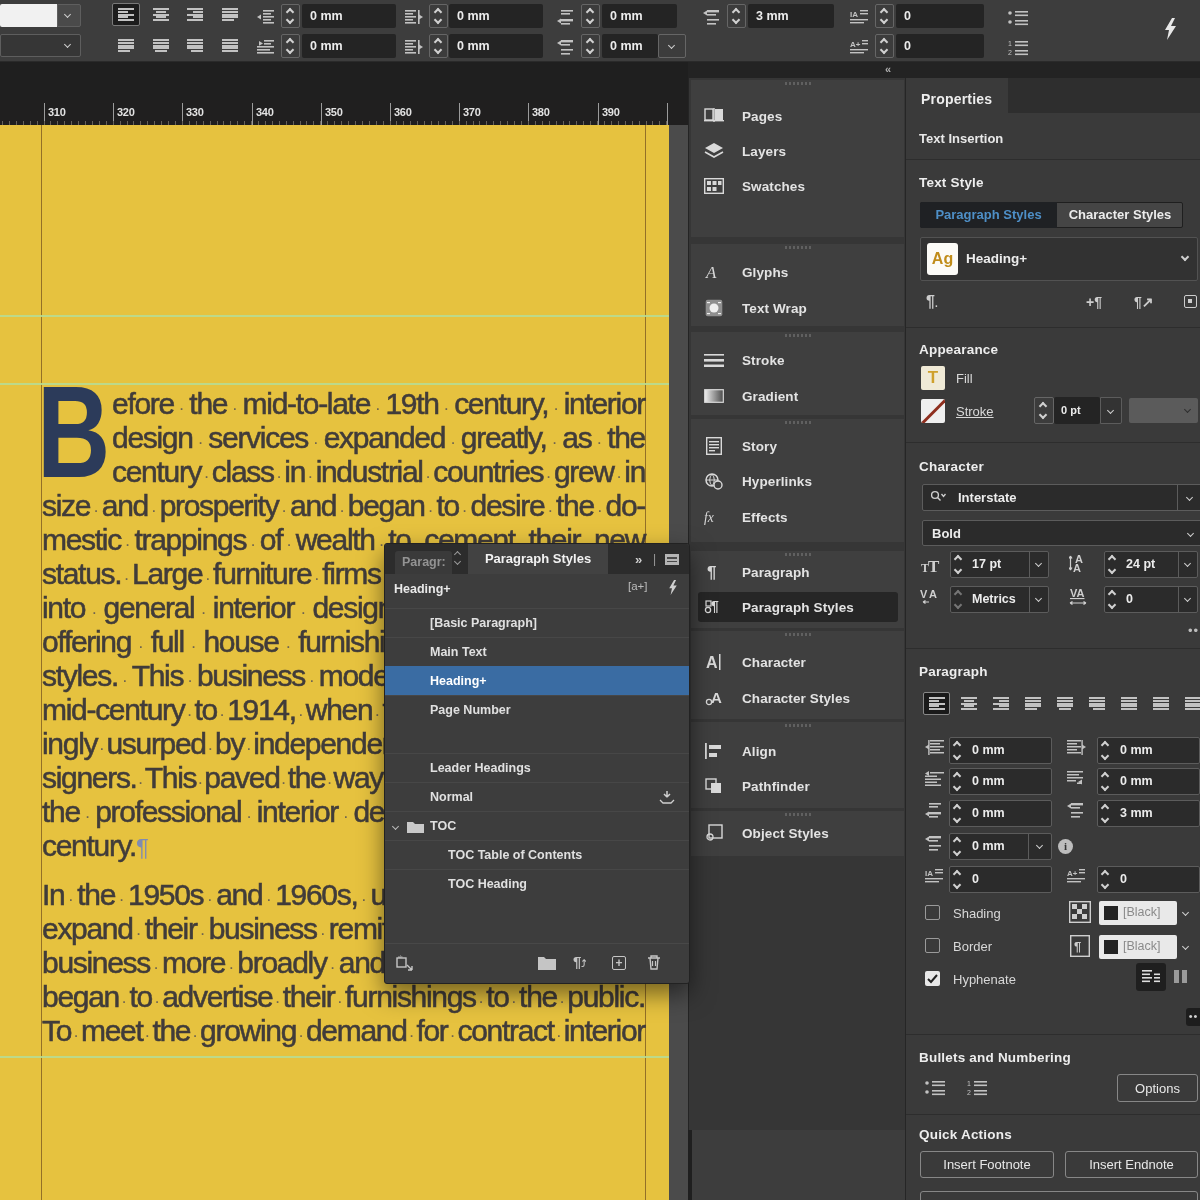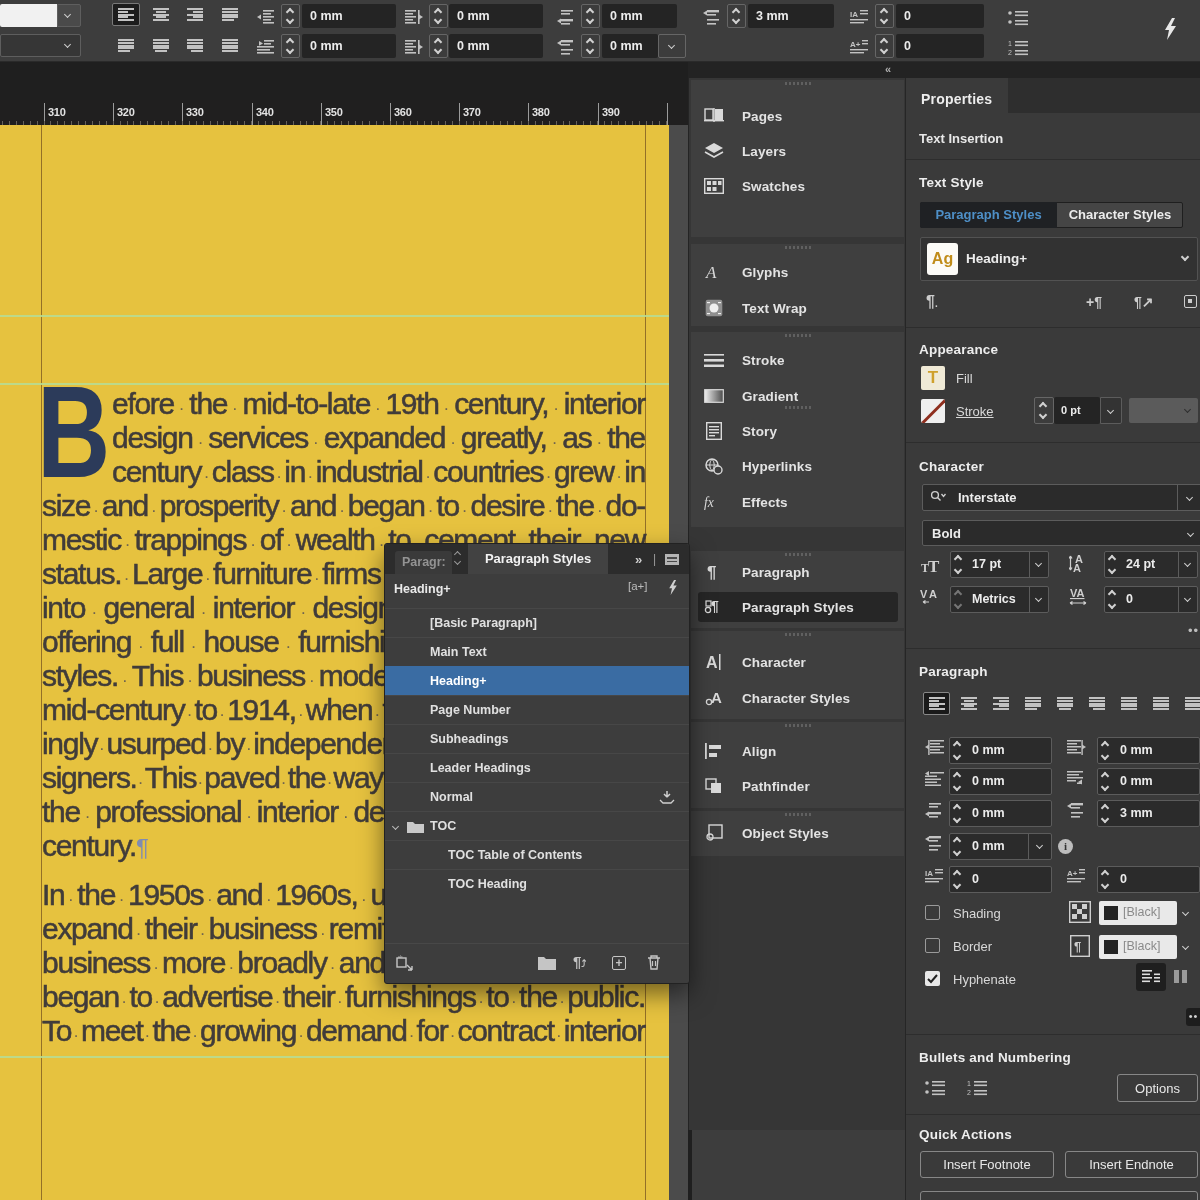--- a/index.html
+++ b/index.html
@@ -455,7 +455,7 @@
           <span class="dt">Gradient</span>
         </div>
 </div>
-<div class="dgroup" style="top:326px;height:123px">
+<div class="dgroup" style="top:341px;height:123px">
         <div class="dots"></div>
 <div class="drow" style="top:12px">
           <span class="di">

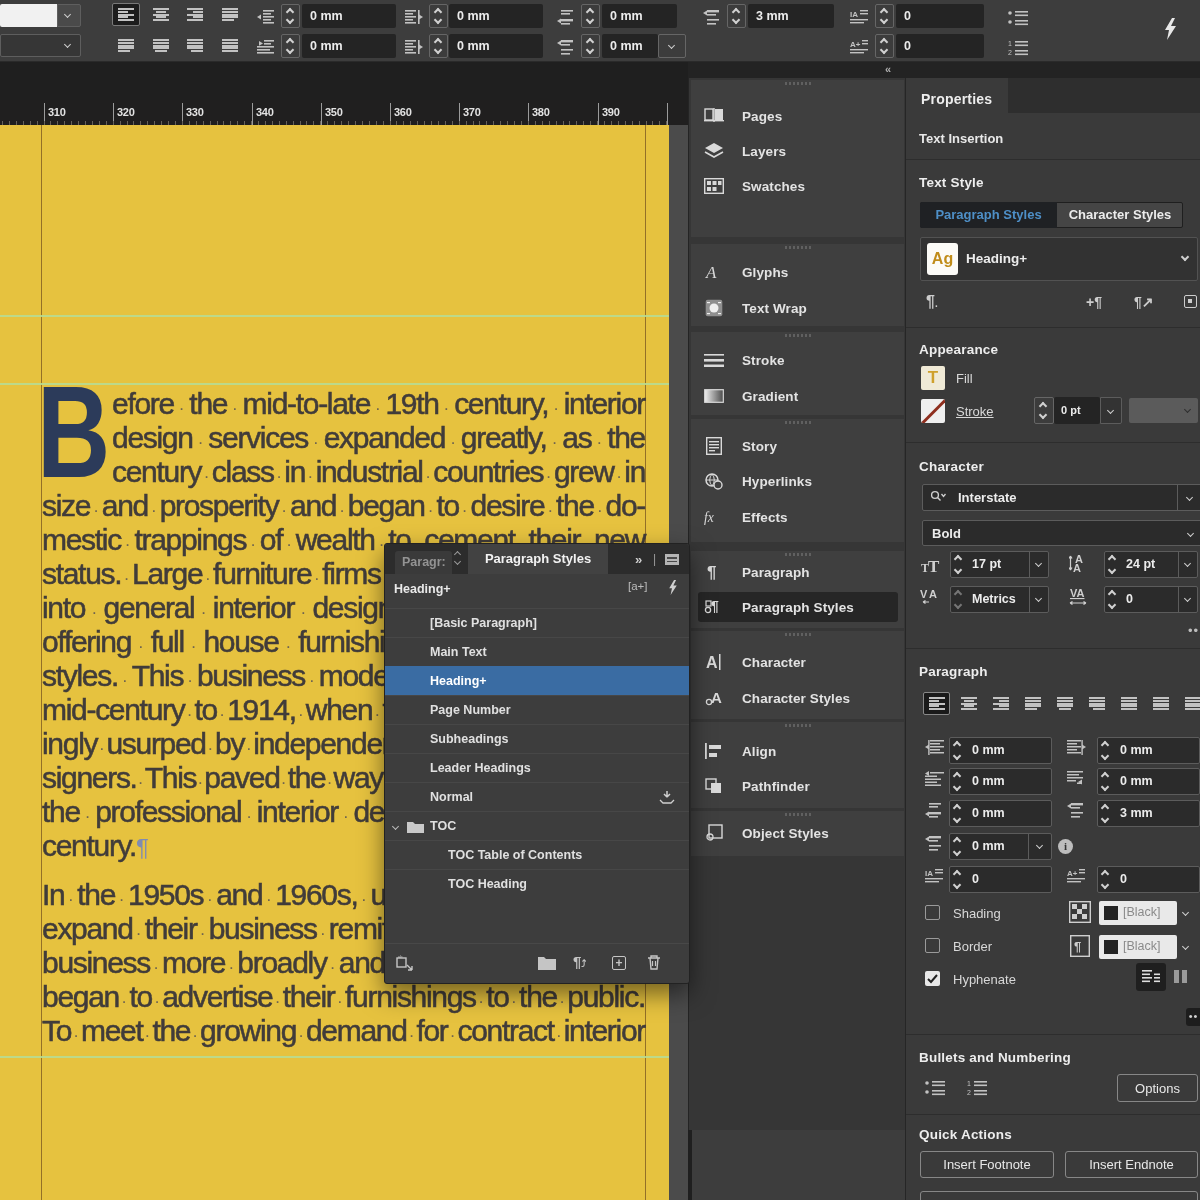--- a/index.html
+++ b/index.html
@@ -1021,9 +1021,6 @@
 <div class="frow" style="top:151px">
         <span style="margin-left:45px">Page Number</span>
       </div>
-<div class="frow" style="top:180px">
-        <span style="margin-left:45px">Subheadings</span>
-      </div>
 <div class="frow" style="top:209px">
         <span style="margin-left:45px">Leader Headings</span>
       </div>

